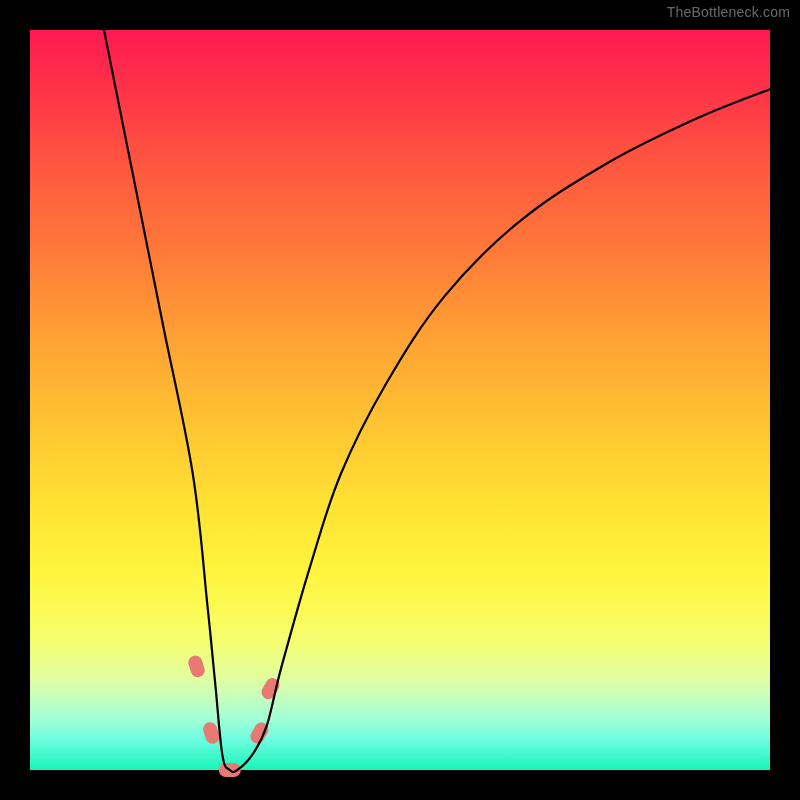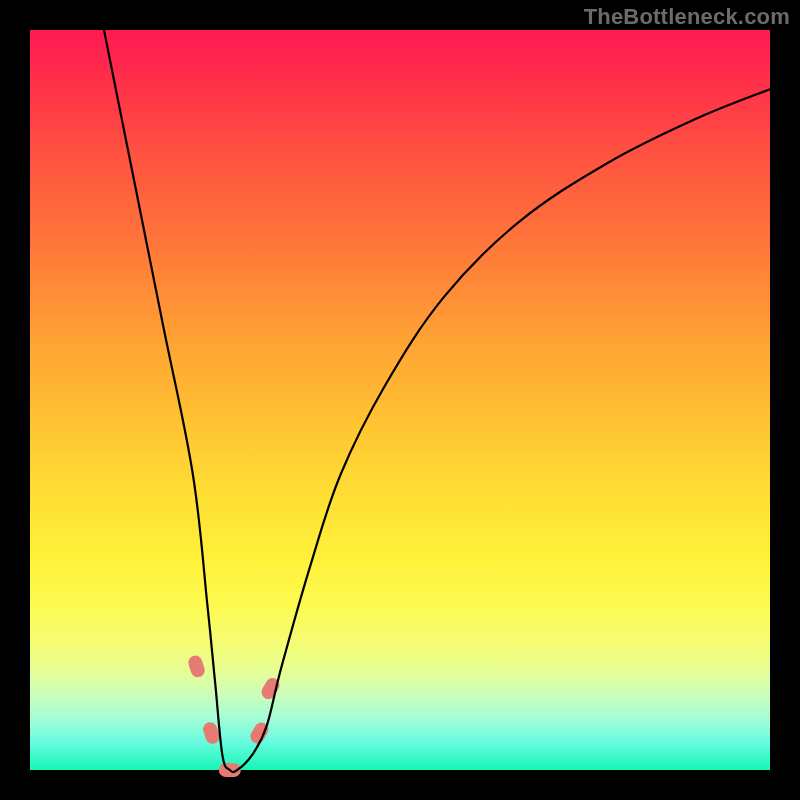--- a/index.html
+++ b/index.html
@@ -49,8 +49,8 @@
     top: 4px;
     right: 10px;
     color: #6b6b6b;
-    font-size: 22px;
-    font-weight: 700;
+    font-size: 14px;
+    font-weight: 400;
     letter-spacing: 0.2px;
   }
   svg.curve {

